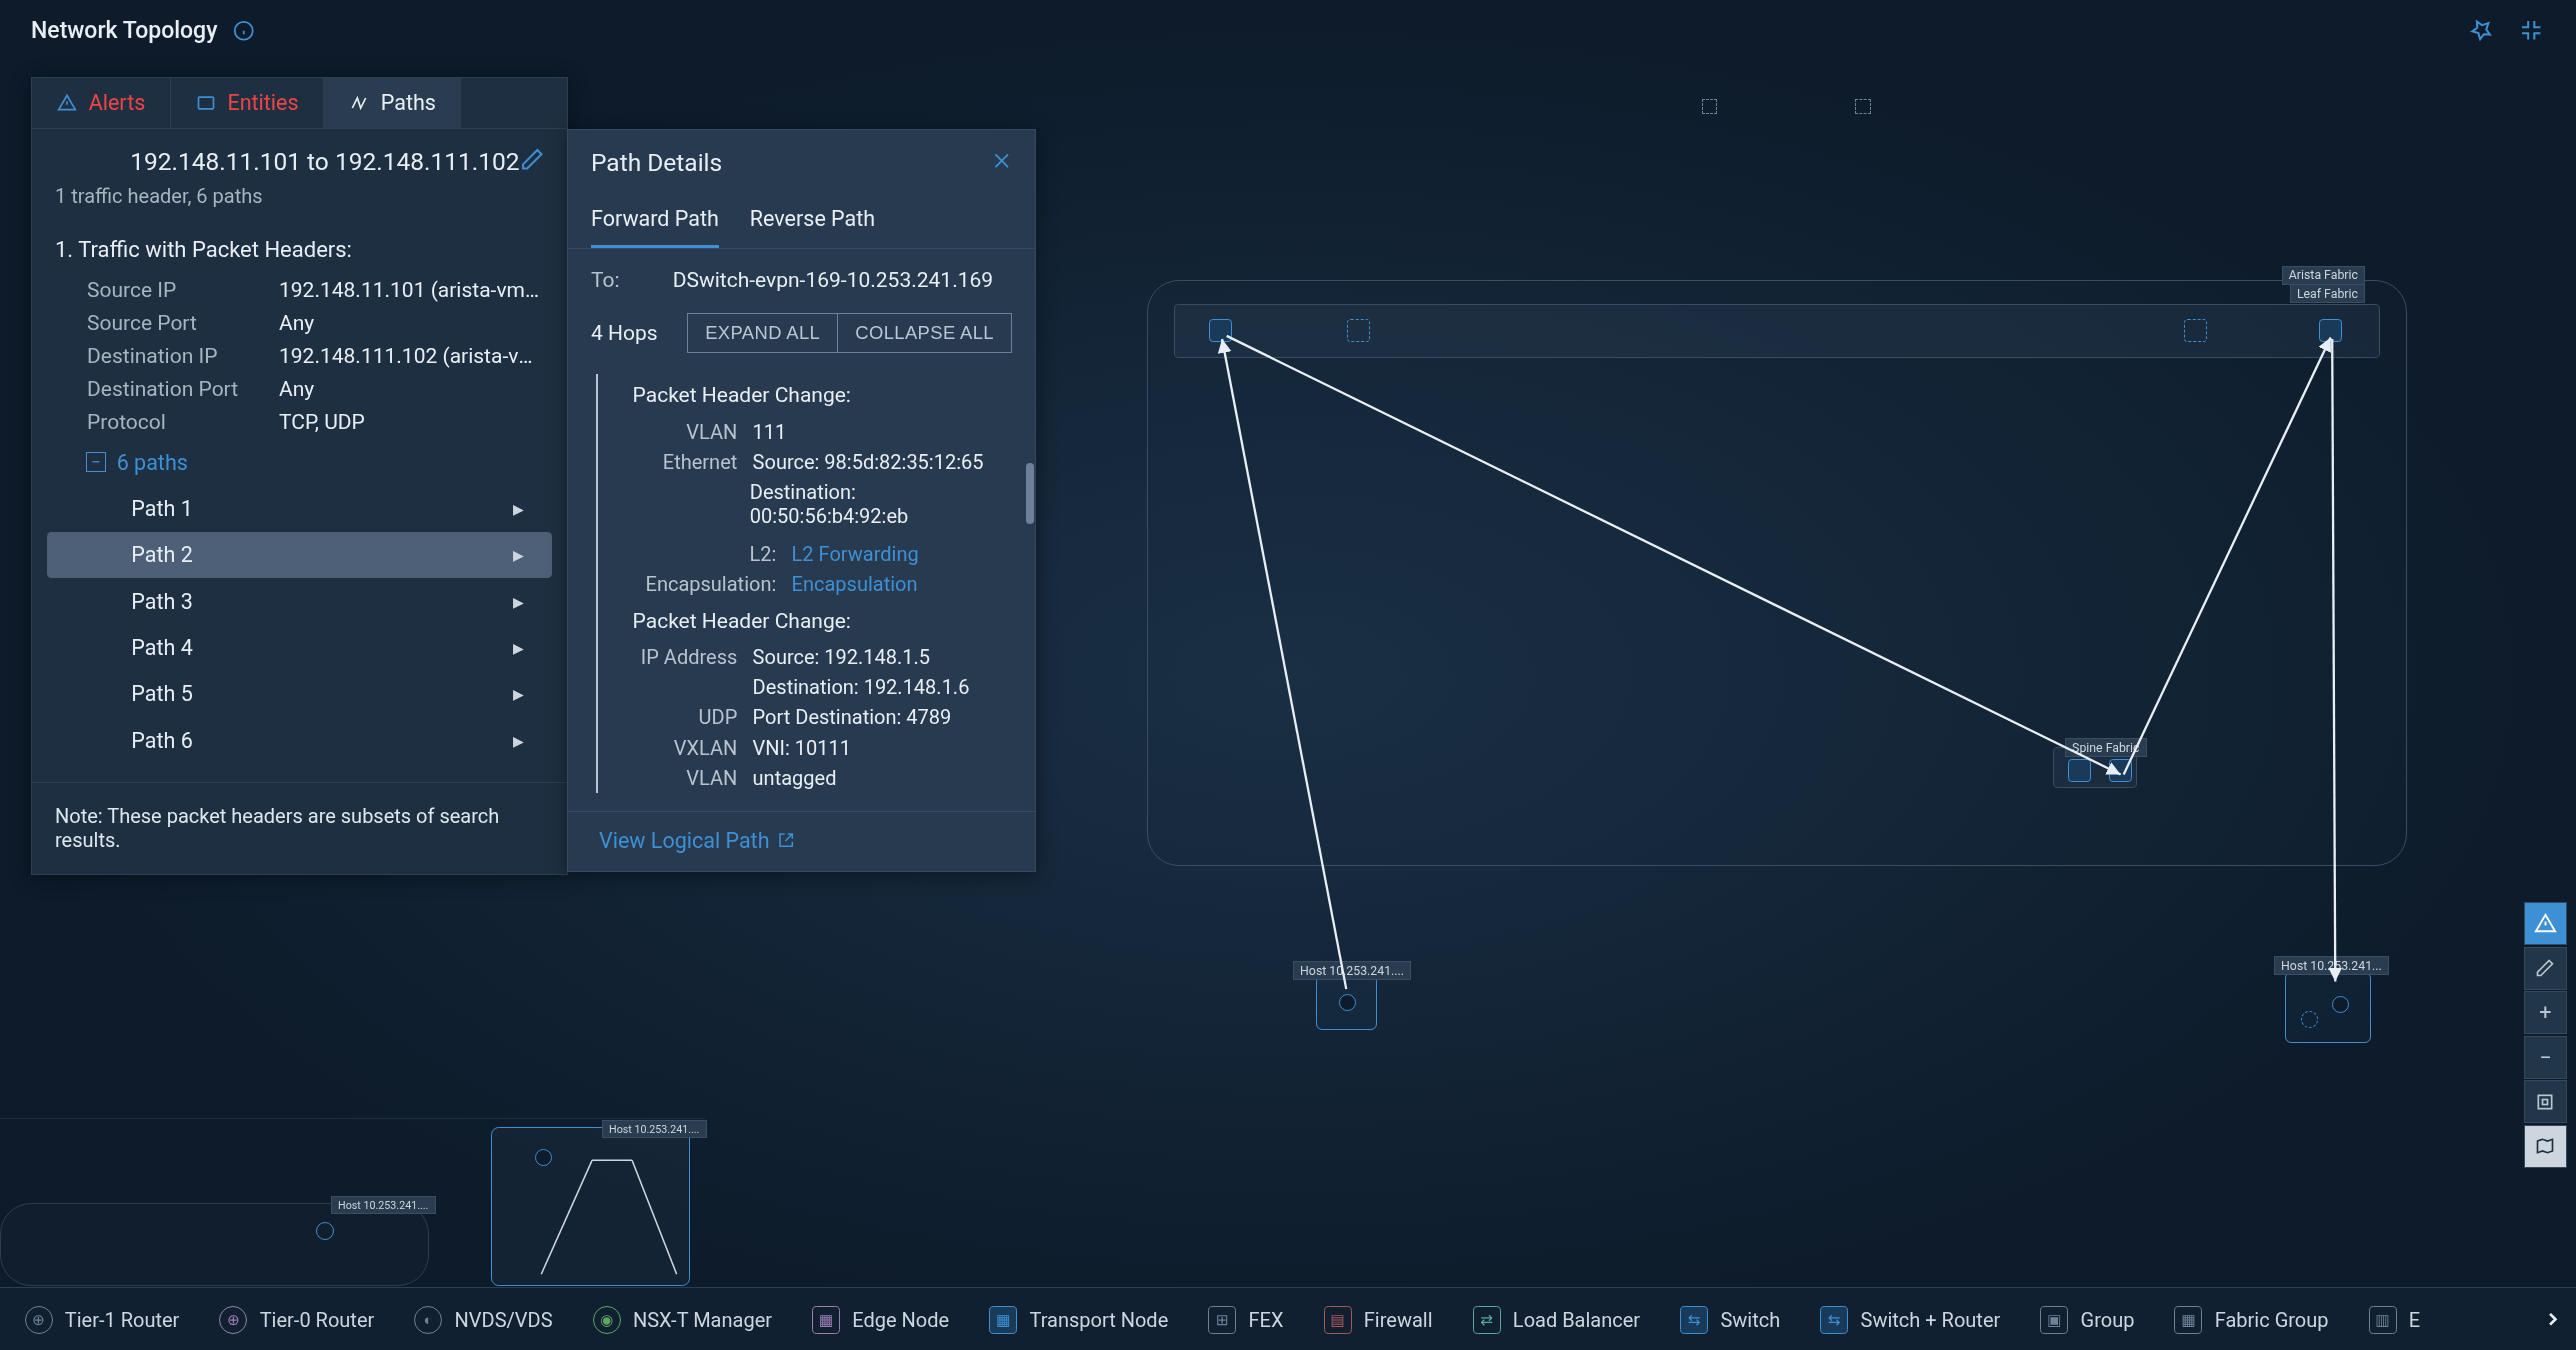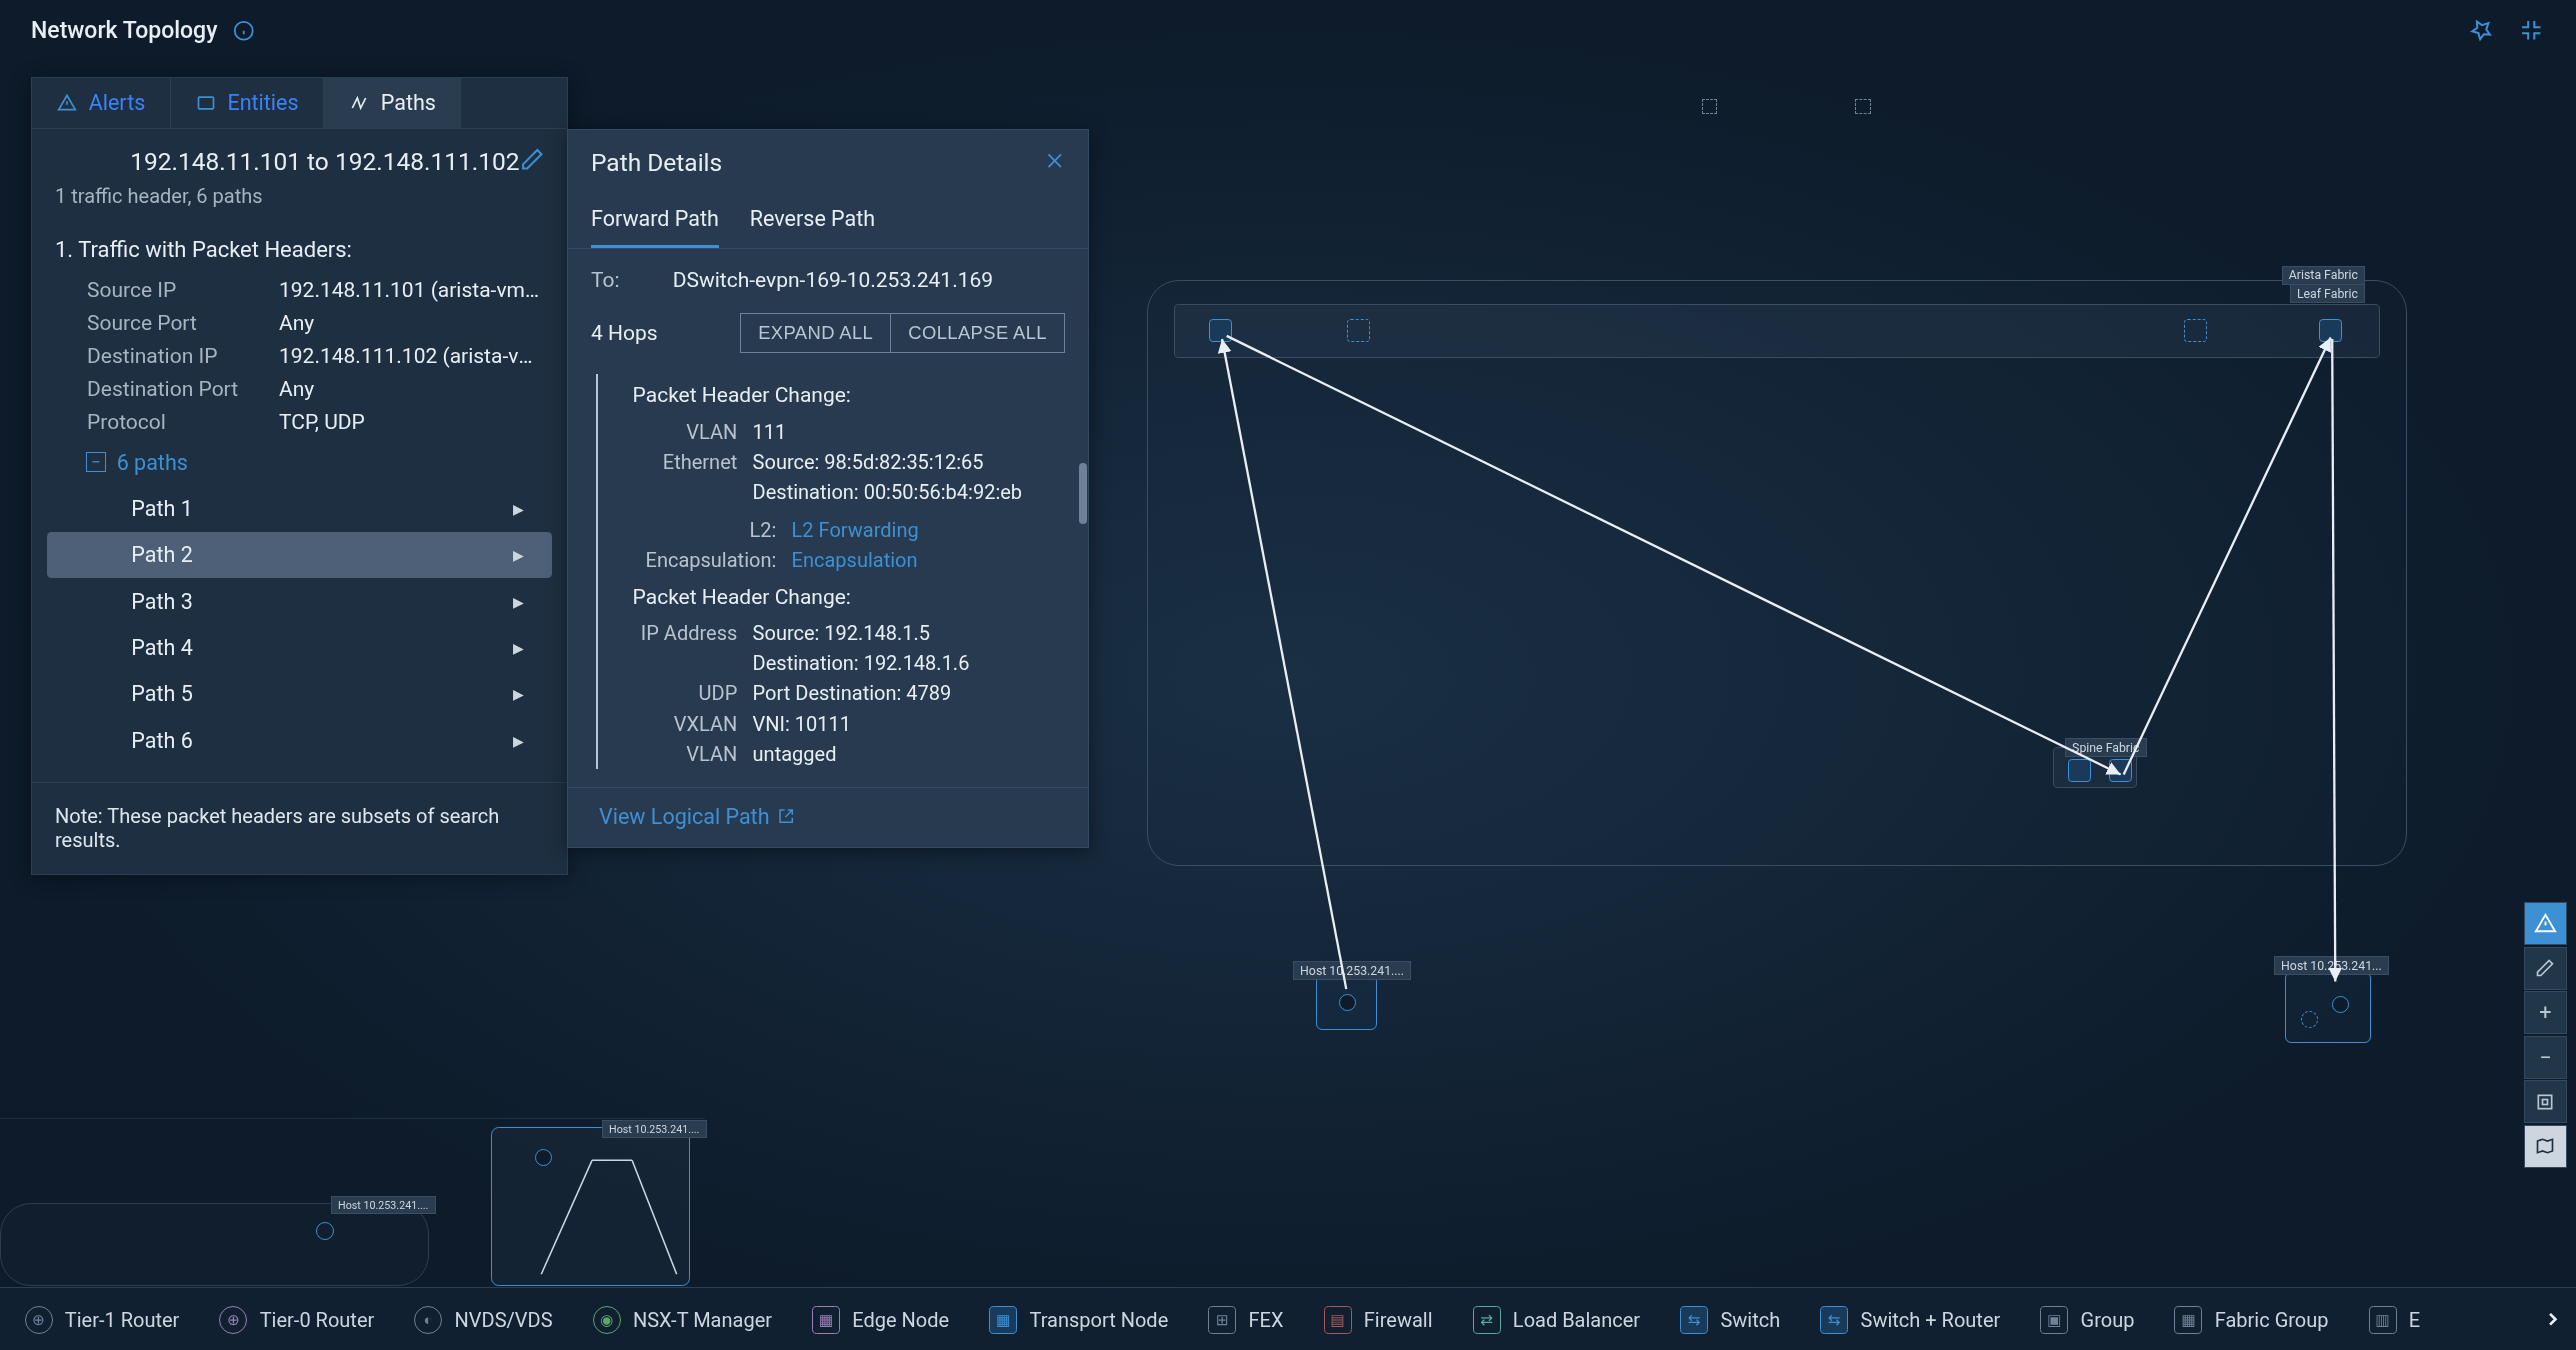--- a/index.html
+++ b/index.html
@@ -42,7 +42,7 @@
   display: flex; align-items: center; gap: 10.7px;
   padding: 12.3px 24.5px;
   font-size: 21.5px;
-  color: #3b82f6;
+  color: #ef4444;
   border-right: 0.8px solid #2c3f52;
   cursor: pointer;
 }

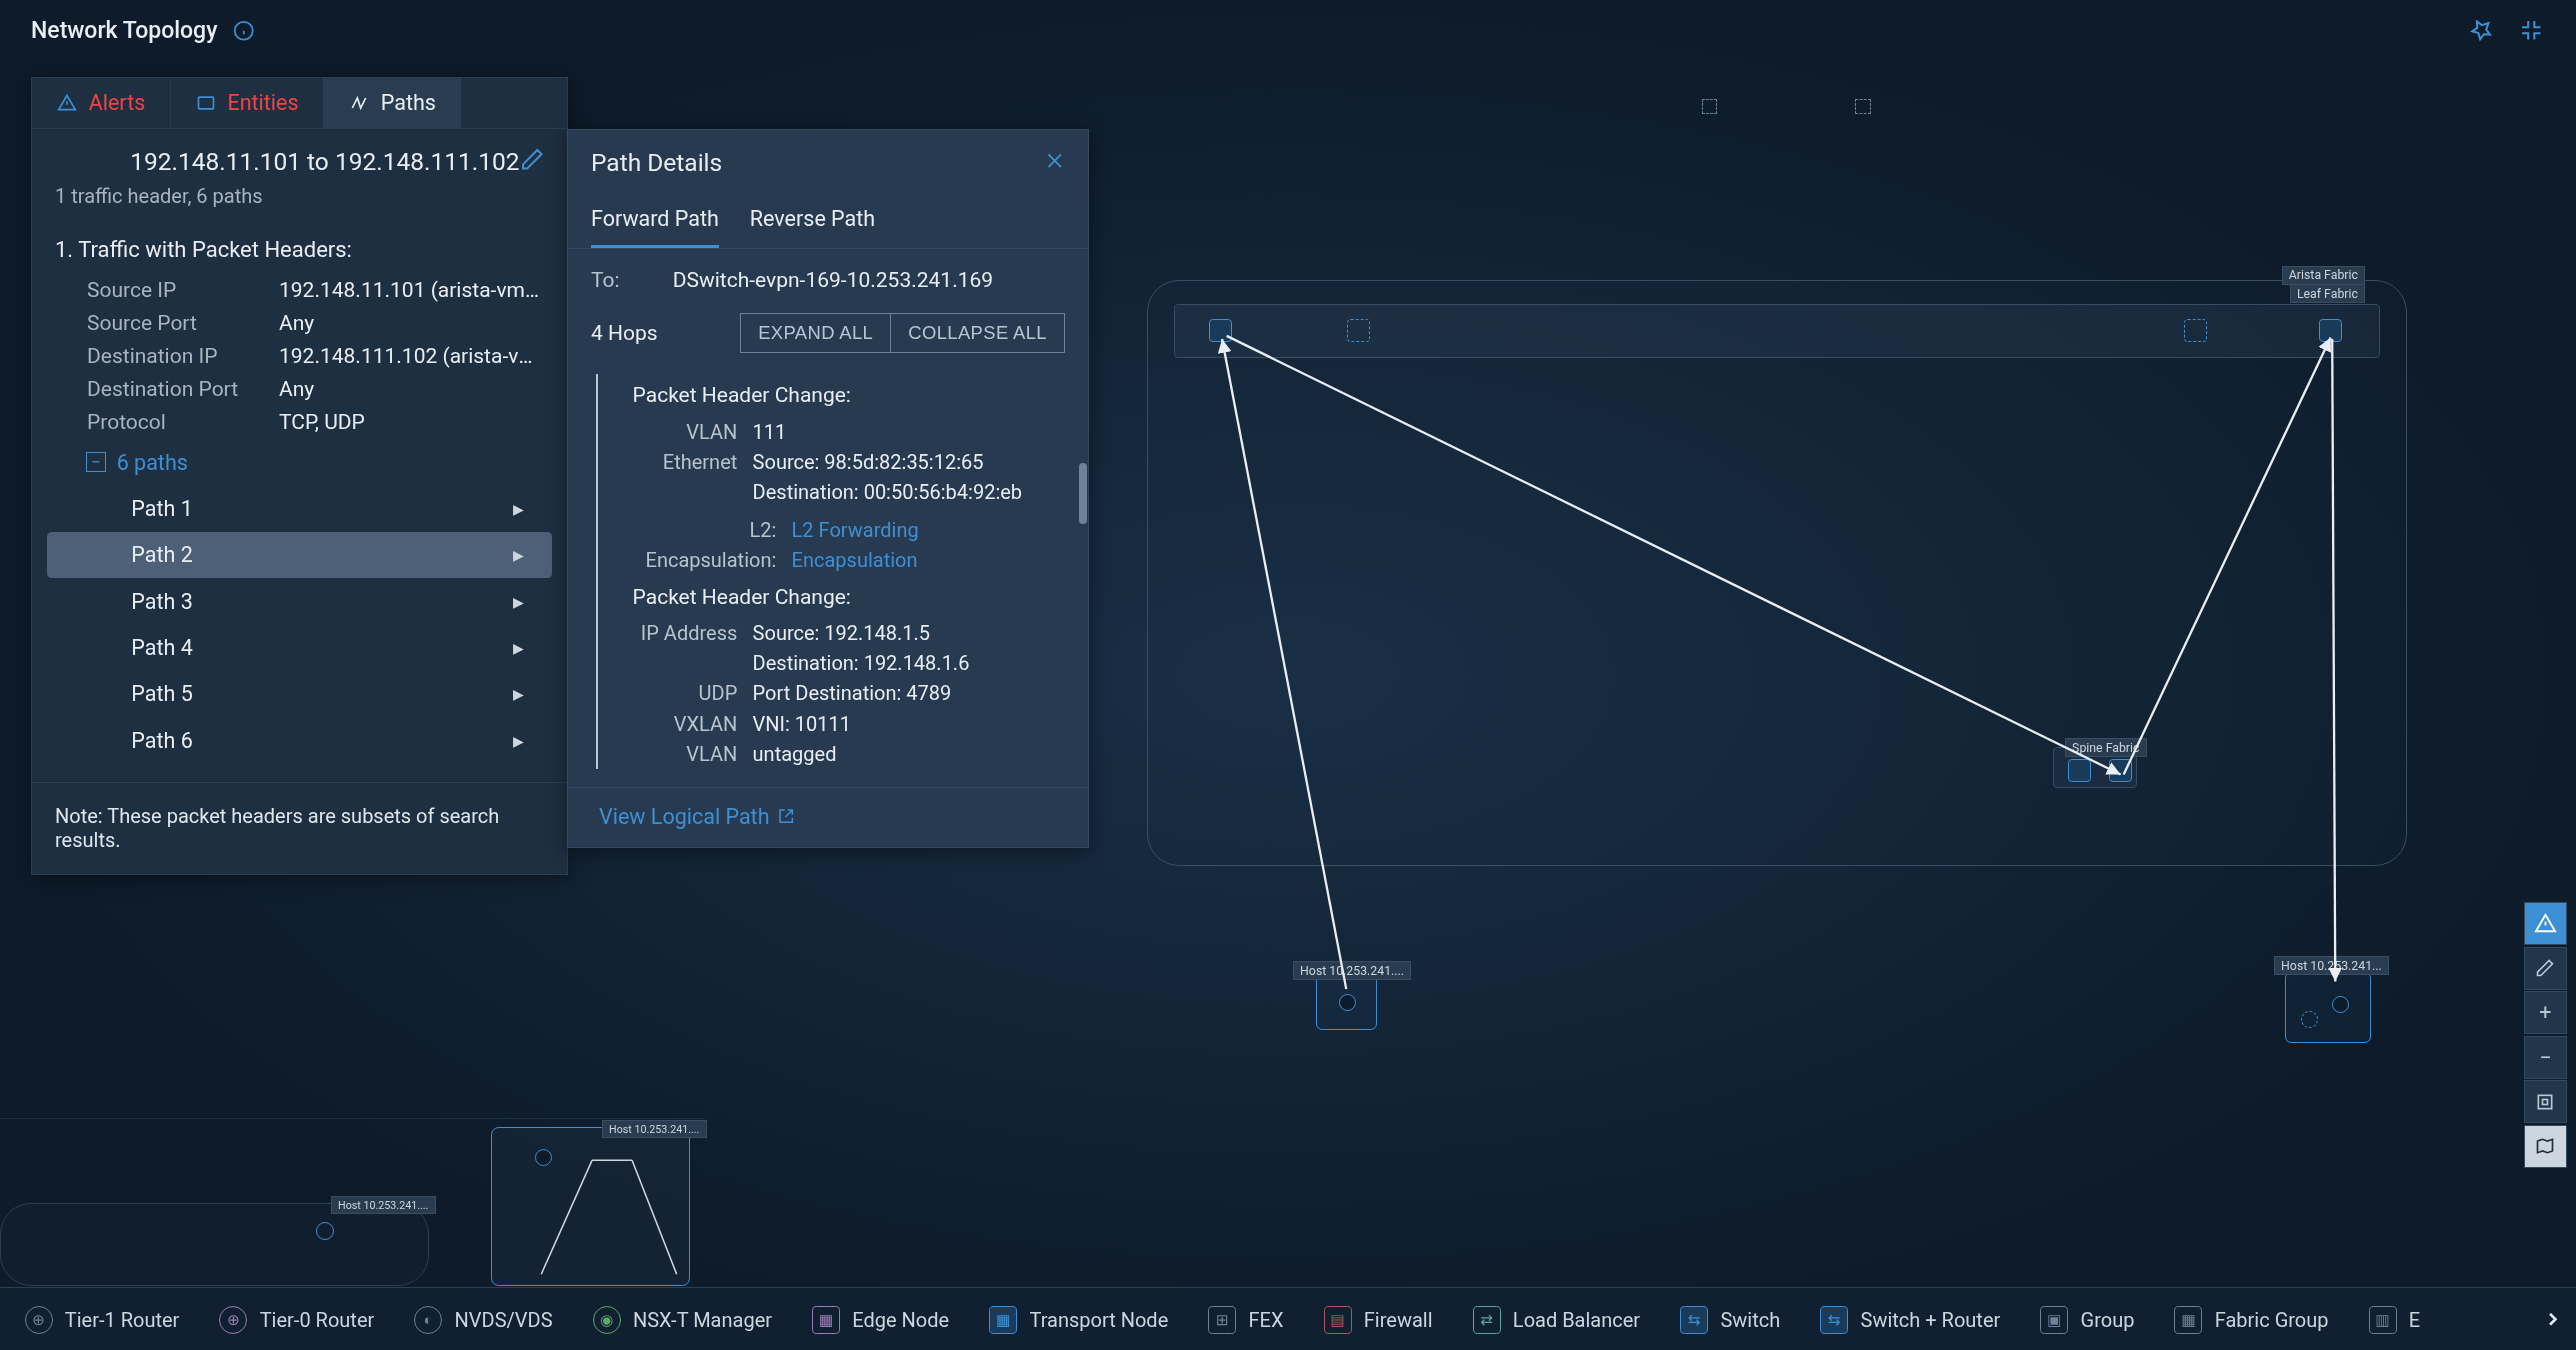--- a/index.html
+++ b/index.html
@@ -90,7 +90,7 @@
   position: absolute;
   left: 567px;
   top: 129px;
-  width: 522px;
+  width: 469px;
   background: #273a4f;
   border: 0.8px solid #344a60;
   box-shadow: 0 3.1px 18.4px rgba(0,0,0,.45);

